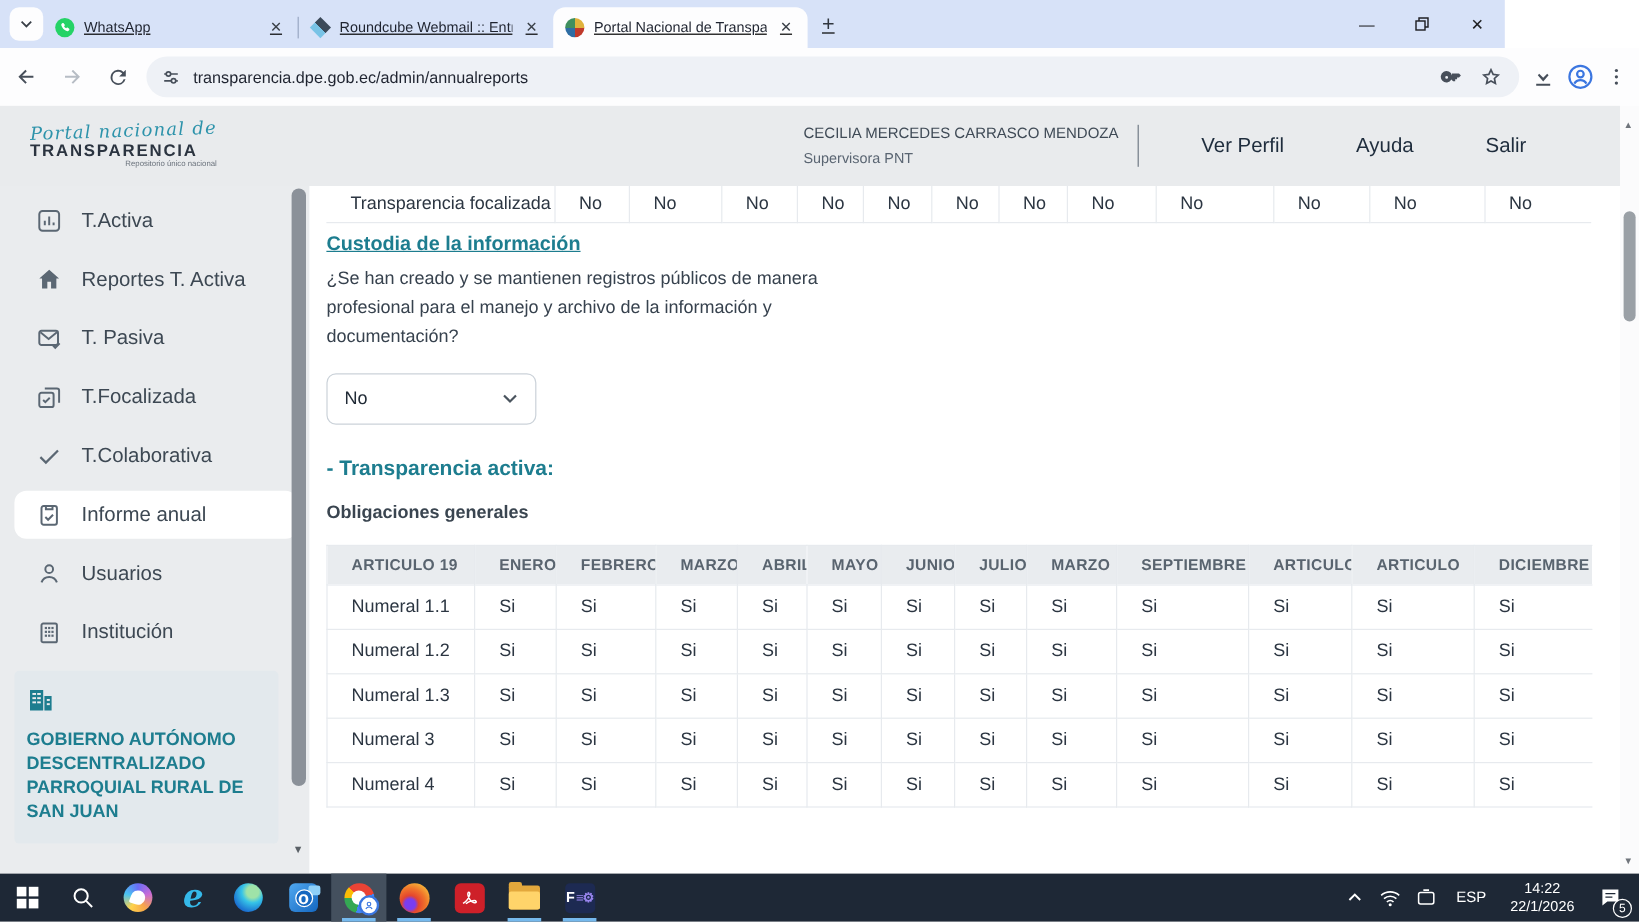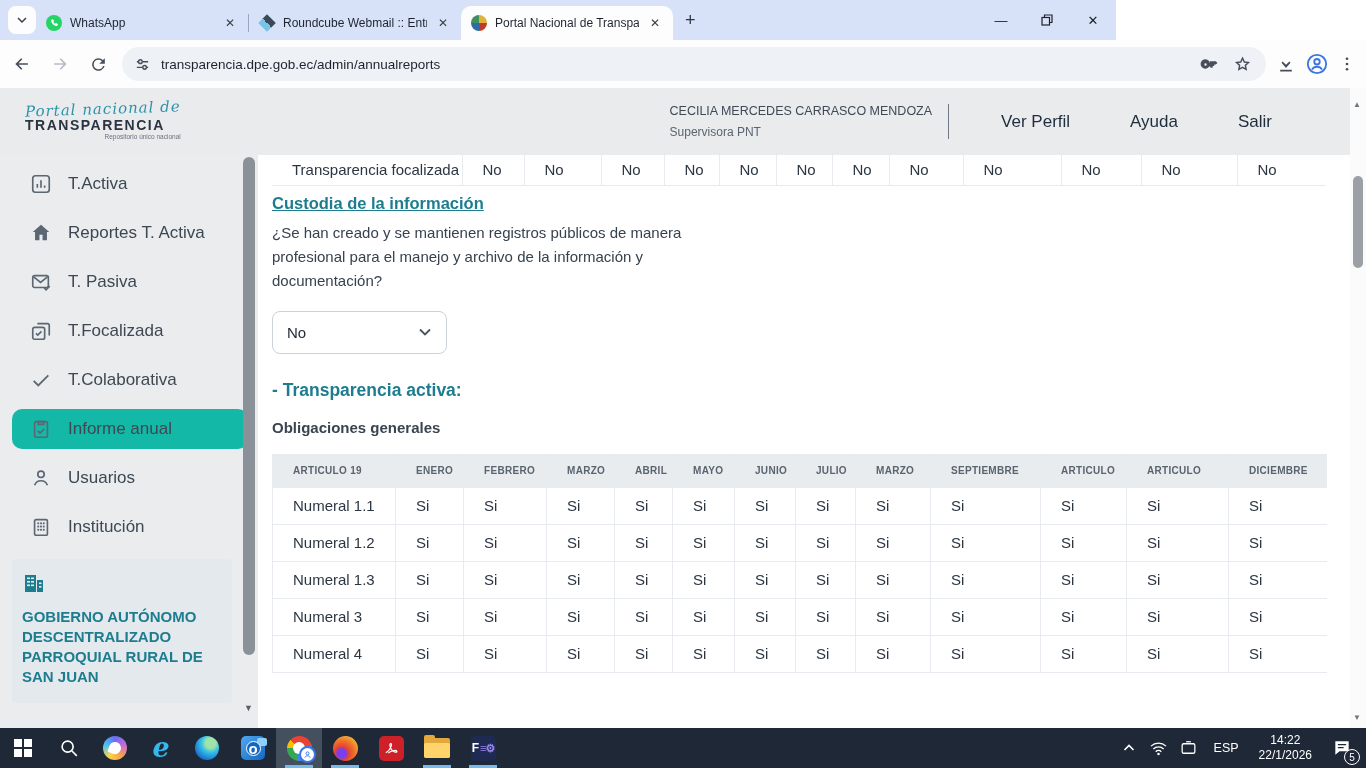--- a/index.html
+++ b/index.html
@@ -6,7 +6,7 @@
   html,body { width:1366px; height:768px; overflow:hidden; font-family:"Liberation Sans", sans-serif; background:#fff; }
 
   
-  .tabstrip { position:absolute; left:0; top:0; width:1116px; height:40px; background:#d7e2f8; display:flex; align-items:center; }
+  .tabstrip { position:absolute; left:0; top:0; width:1254px; height:40px; background:#d7e2f8; display:flex; align-items:center;text-decoration:underline; }
   .tab-search-btn { width:28px; height:28px; margin-left:8px; background:#fdfdfe; border-radius:8px; display:flex; align-items:center; justify-content:center; color:#444; font-size:11px; }
   .tab { display:flex; align-items:center; height:34px; margin-top:6px; padding:0 10px; width:212px; color:#1f2430; font-size:12px; position:relative; }
   .tab.active { background:#fdfdfe; border-radius:10px 10px 0 0; }

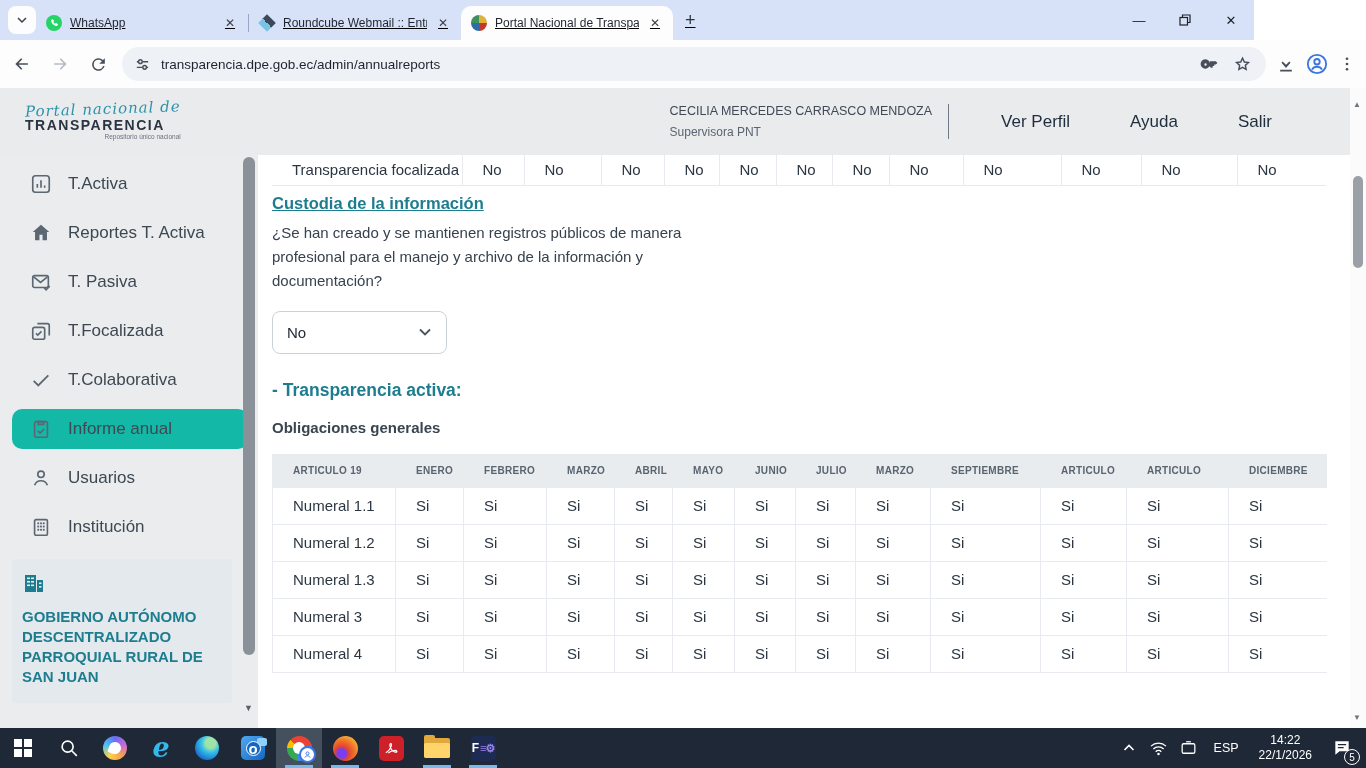--- a/index.html
+++ b/index.html
@@ -48,7 +48,7 @@
   .side-item { display:flex; align-items:center; height:40px; margin:9px 10px 0 12px; padding-left:18px; border-radius:10px; color:#3d4853; }
   .side-item .s-ic { width:24px; color:#5b6773; display:flex; }
   .side-item .s-label { font-size:17px; margin-left:14px; }
-  .side-item.active { background:#14b8a6; }
+  .side-item.active { background:#ffffff; }
   .org-panel { margin:12px 26px 0 12px; background:#e3e9ed; border-radius:4px; padding:12px 10px 16px 10px; }
   .org-ic { color:#1d7d8f; }
   .org-name { margin-top:12px; font-size:15px; font-weight:bold; color:#1d7d8f; line-height:20px; }

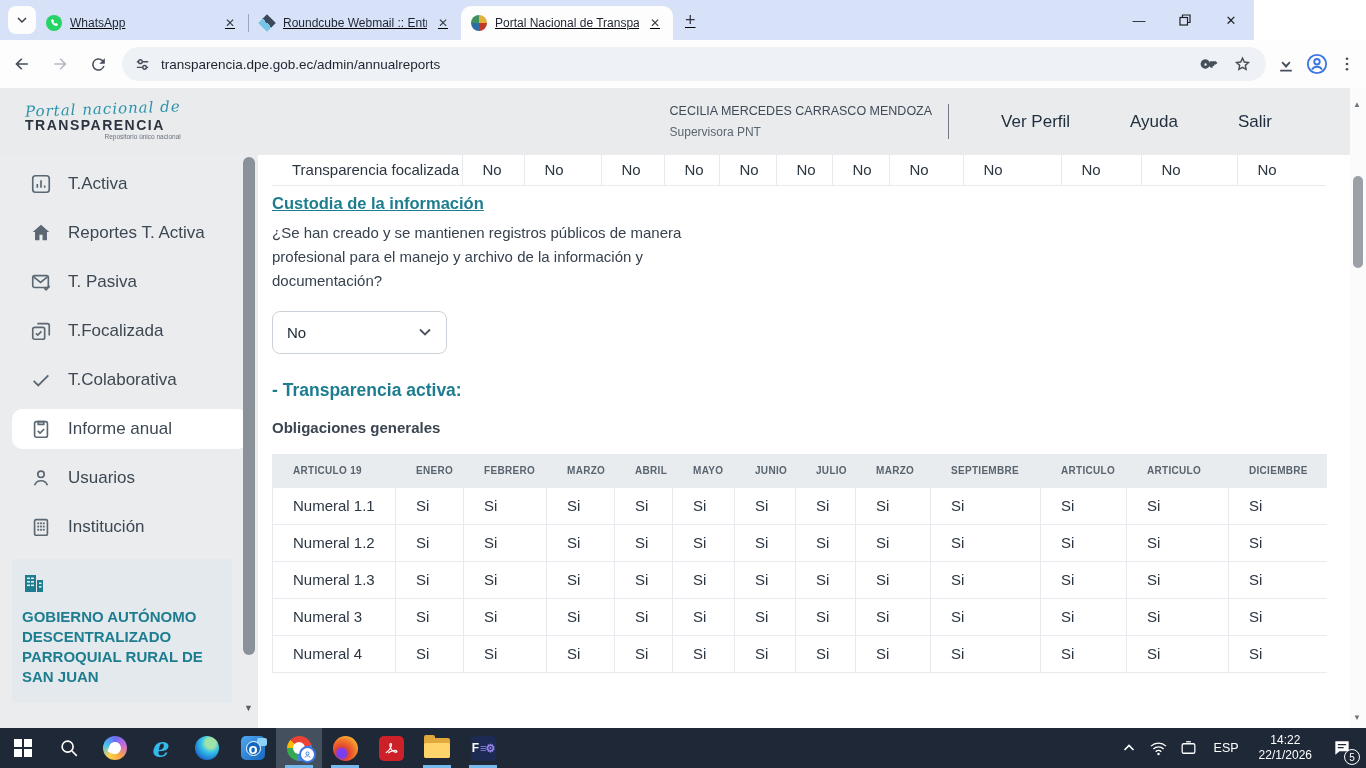--- a/index.html
+++ b/index.html
@@ -61,7 +61,7 @@
 
   table.data { border-collapse:collapse; table-layout:fixed; width:1054px; background:#fff; }
   table.data td, table.data th { border:1px solid #e7eaee; font-size:15px; color:#2c3642; text-align:left; vertical-align:middle; height:37px; padding-left:20px; white-space:nowrap; overflow:hidden; }
-  table.data thead th { background:#e9ecef; color:#59646f; font-size:10px; font-weight:bold; letter-spacing:.3px; height:33px; }
+  table.data thead th { background:#e9ecef; color:#59646f; font-size:13px; font-weight:bold; letter-spacing:.3px; height:33px; }
   table.focal { margin-top:0; }
   table.focal td { border-top:none; height:30px; }
   table.focal td:first-child { border-left:none; }

